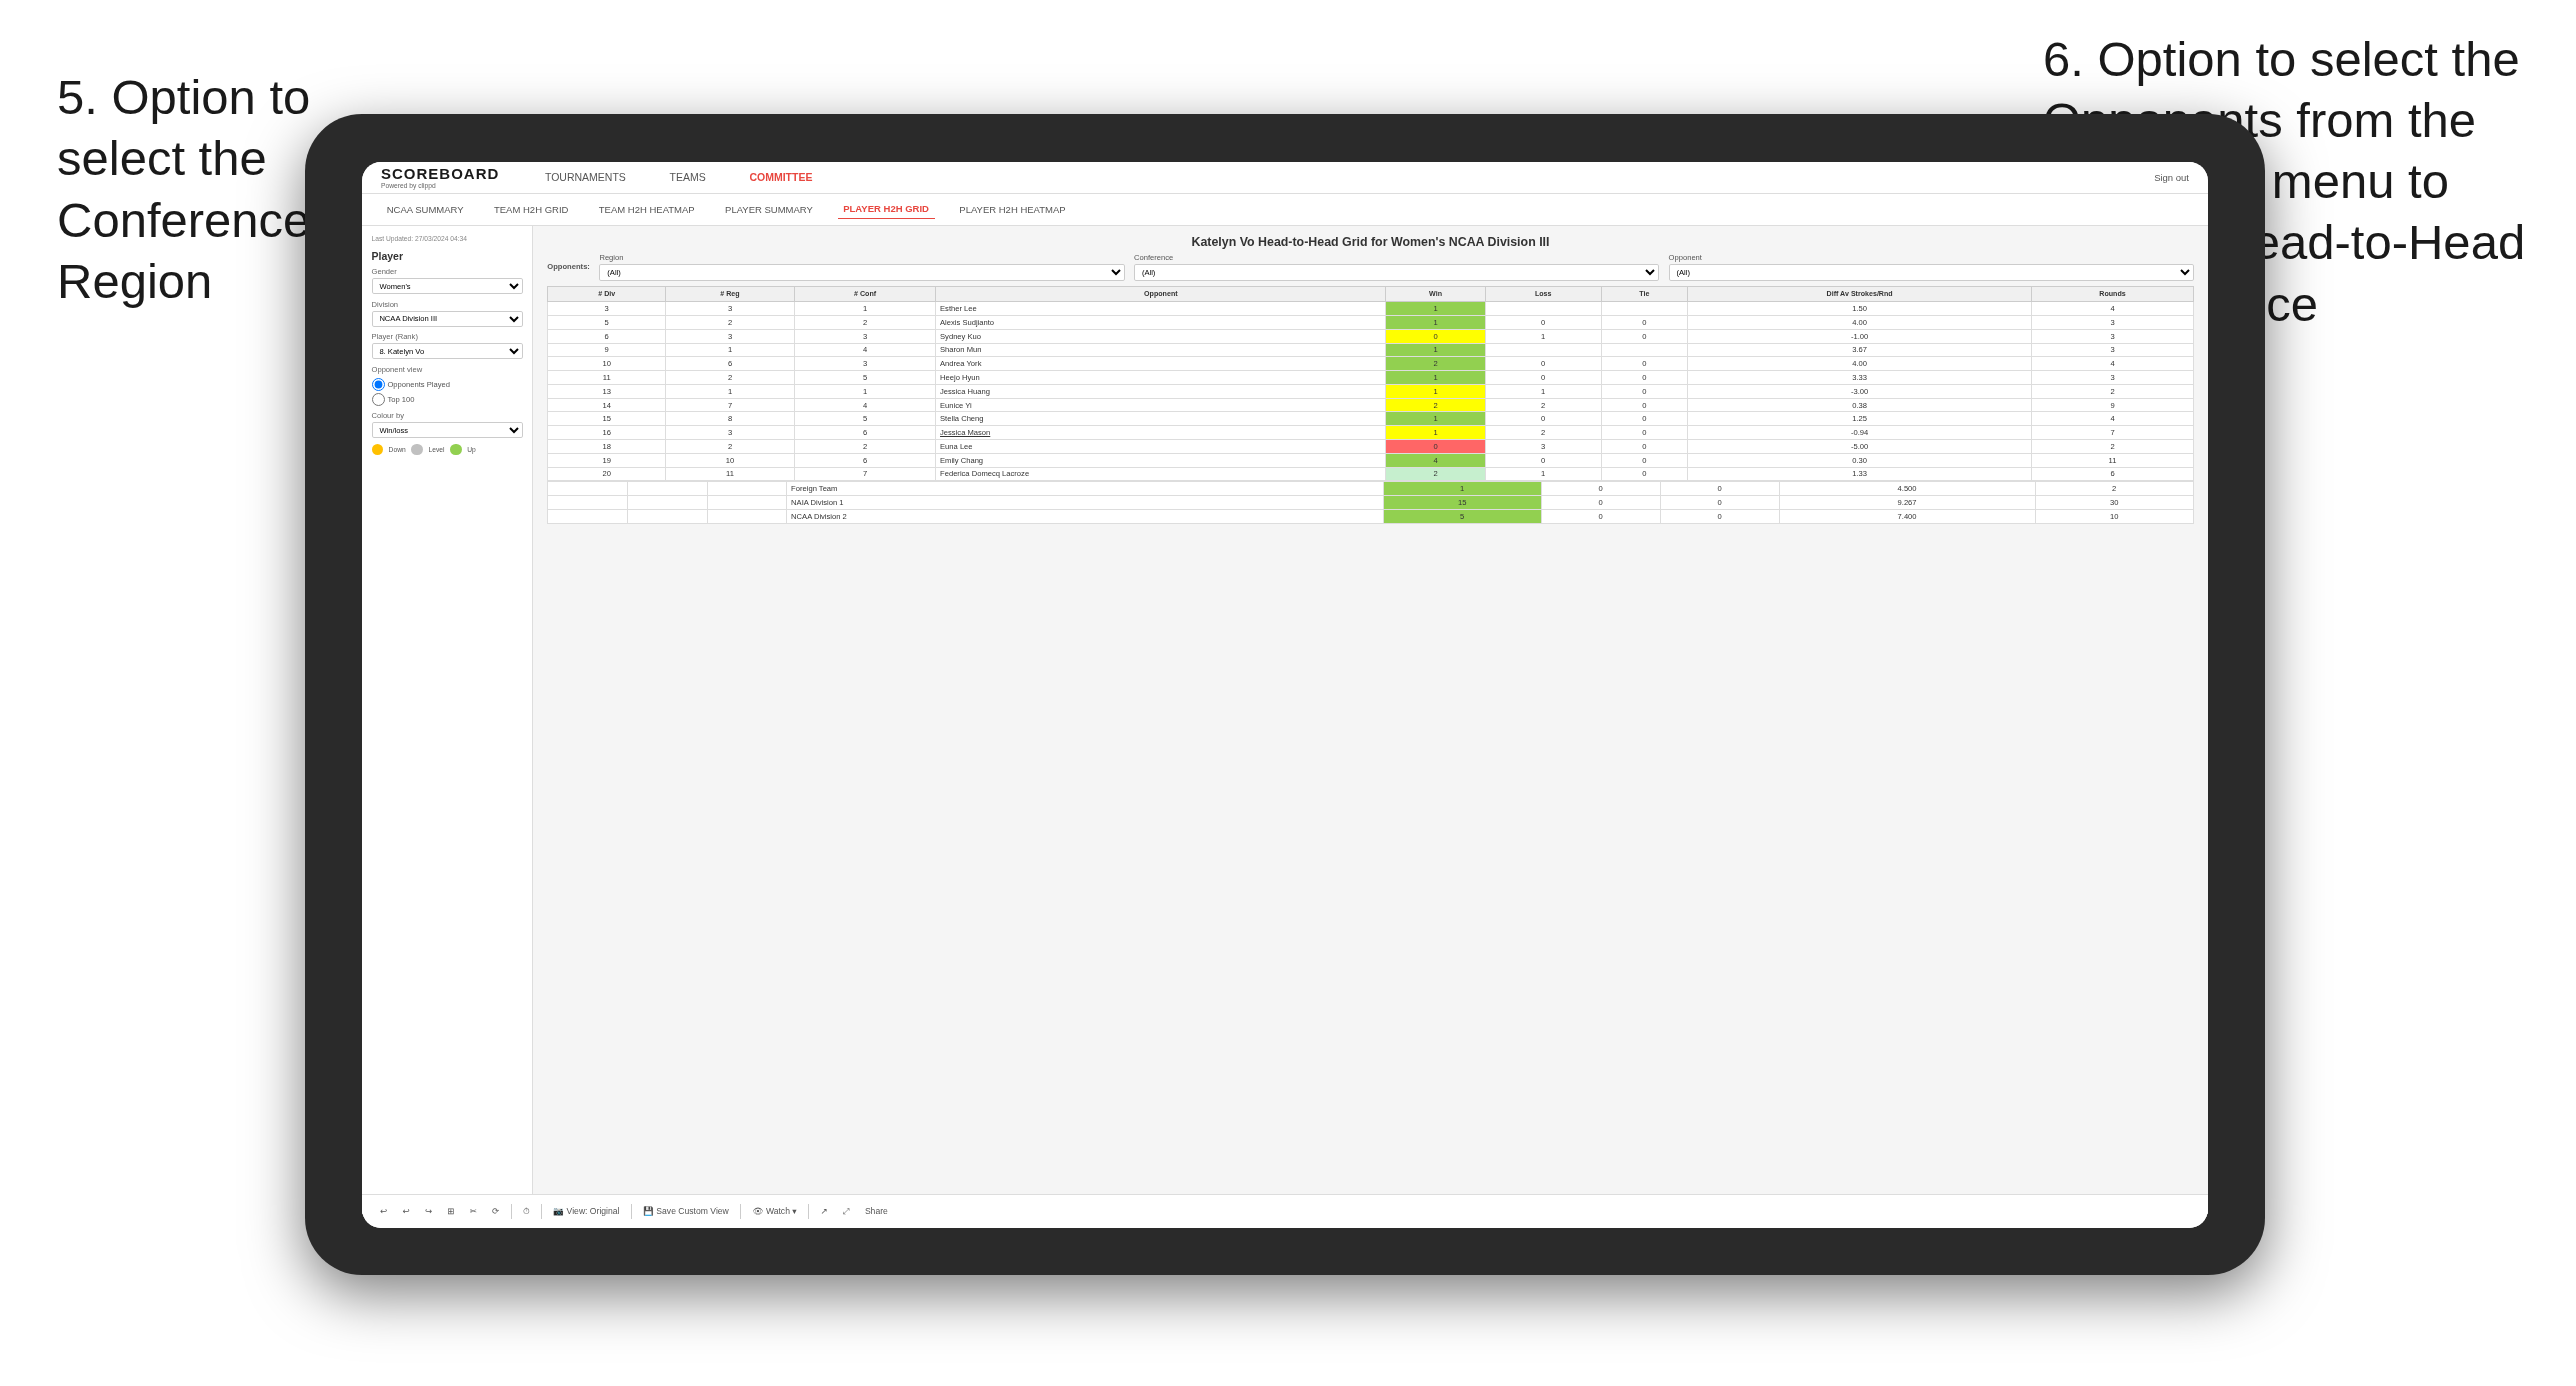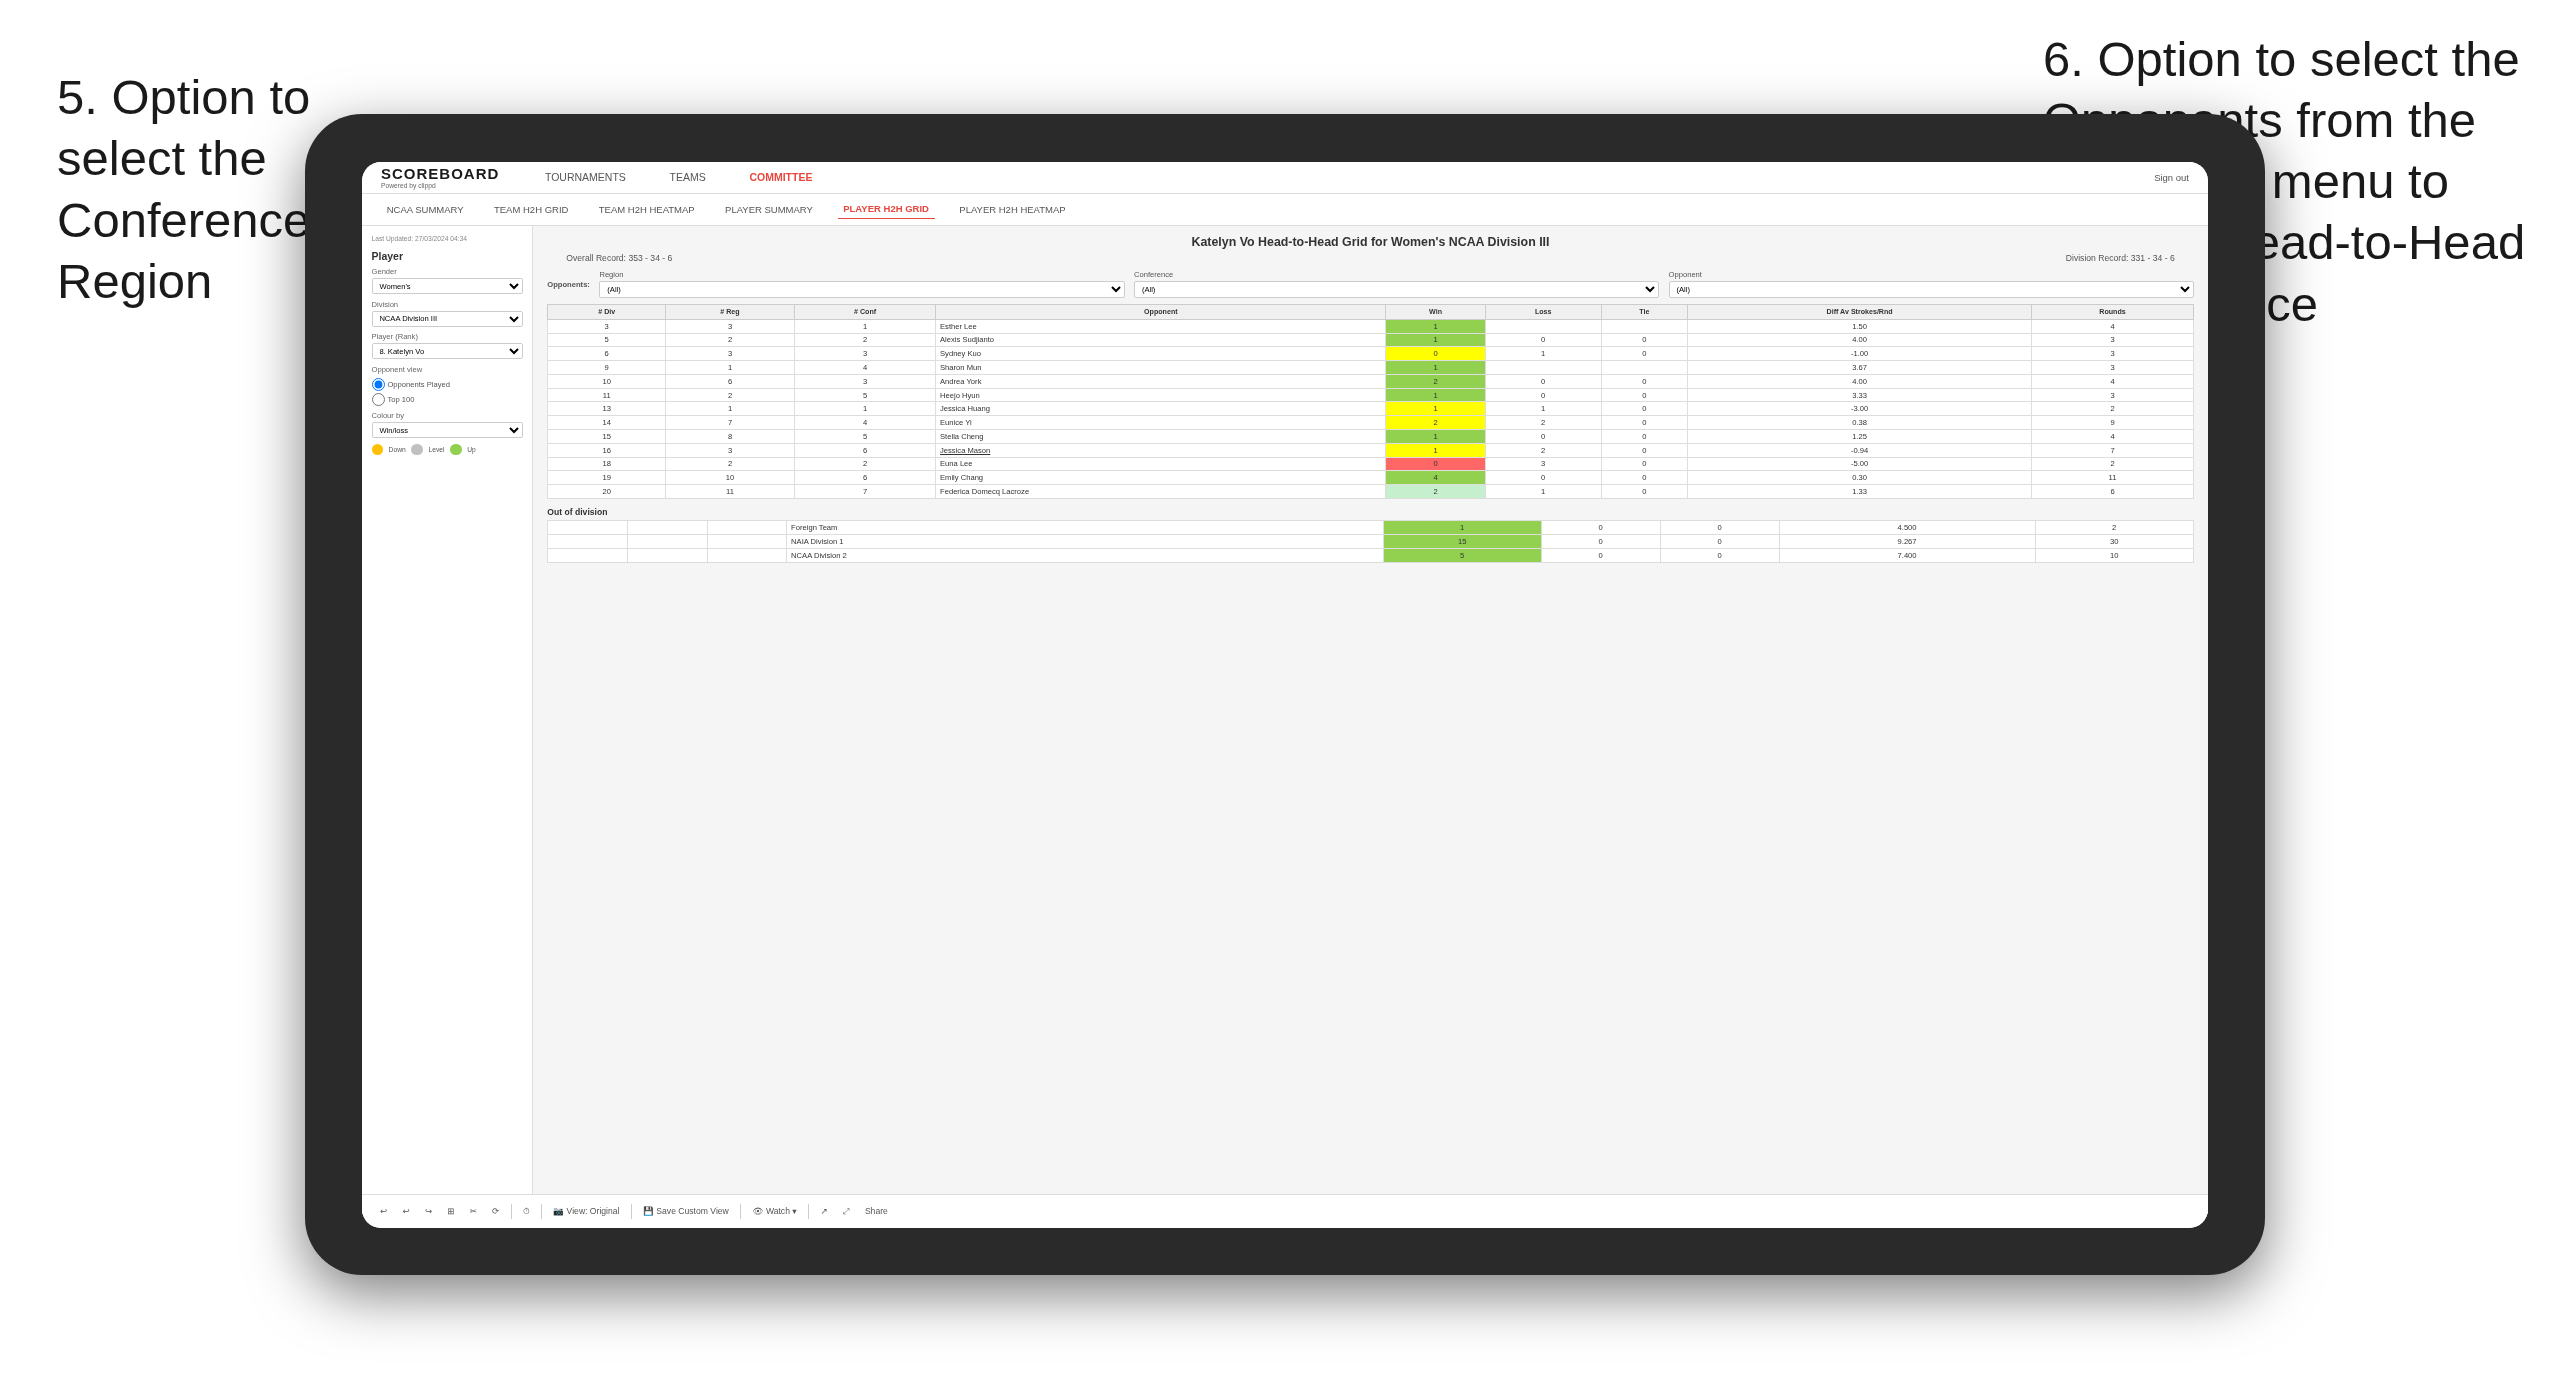--- a/index.html
+++ b/index.html
@@ -440,10 +440,6 @@
 
       <div class="table-area">
         <div class="report-title">Katelyn Vo Head-to-Head Grid for Women's NCAA Division III</div>
-        <div class="record-row">
-          <span>Overall Record: 353 - 34 - 6</span>
-          <span>Division Record: 331 - 34 - 6</span>
-        </div>
 
         <div class="filter-row">
           <span class="opponents-label">Opponents:</span>

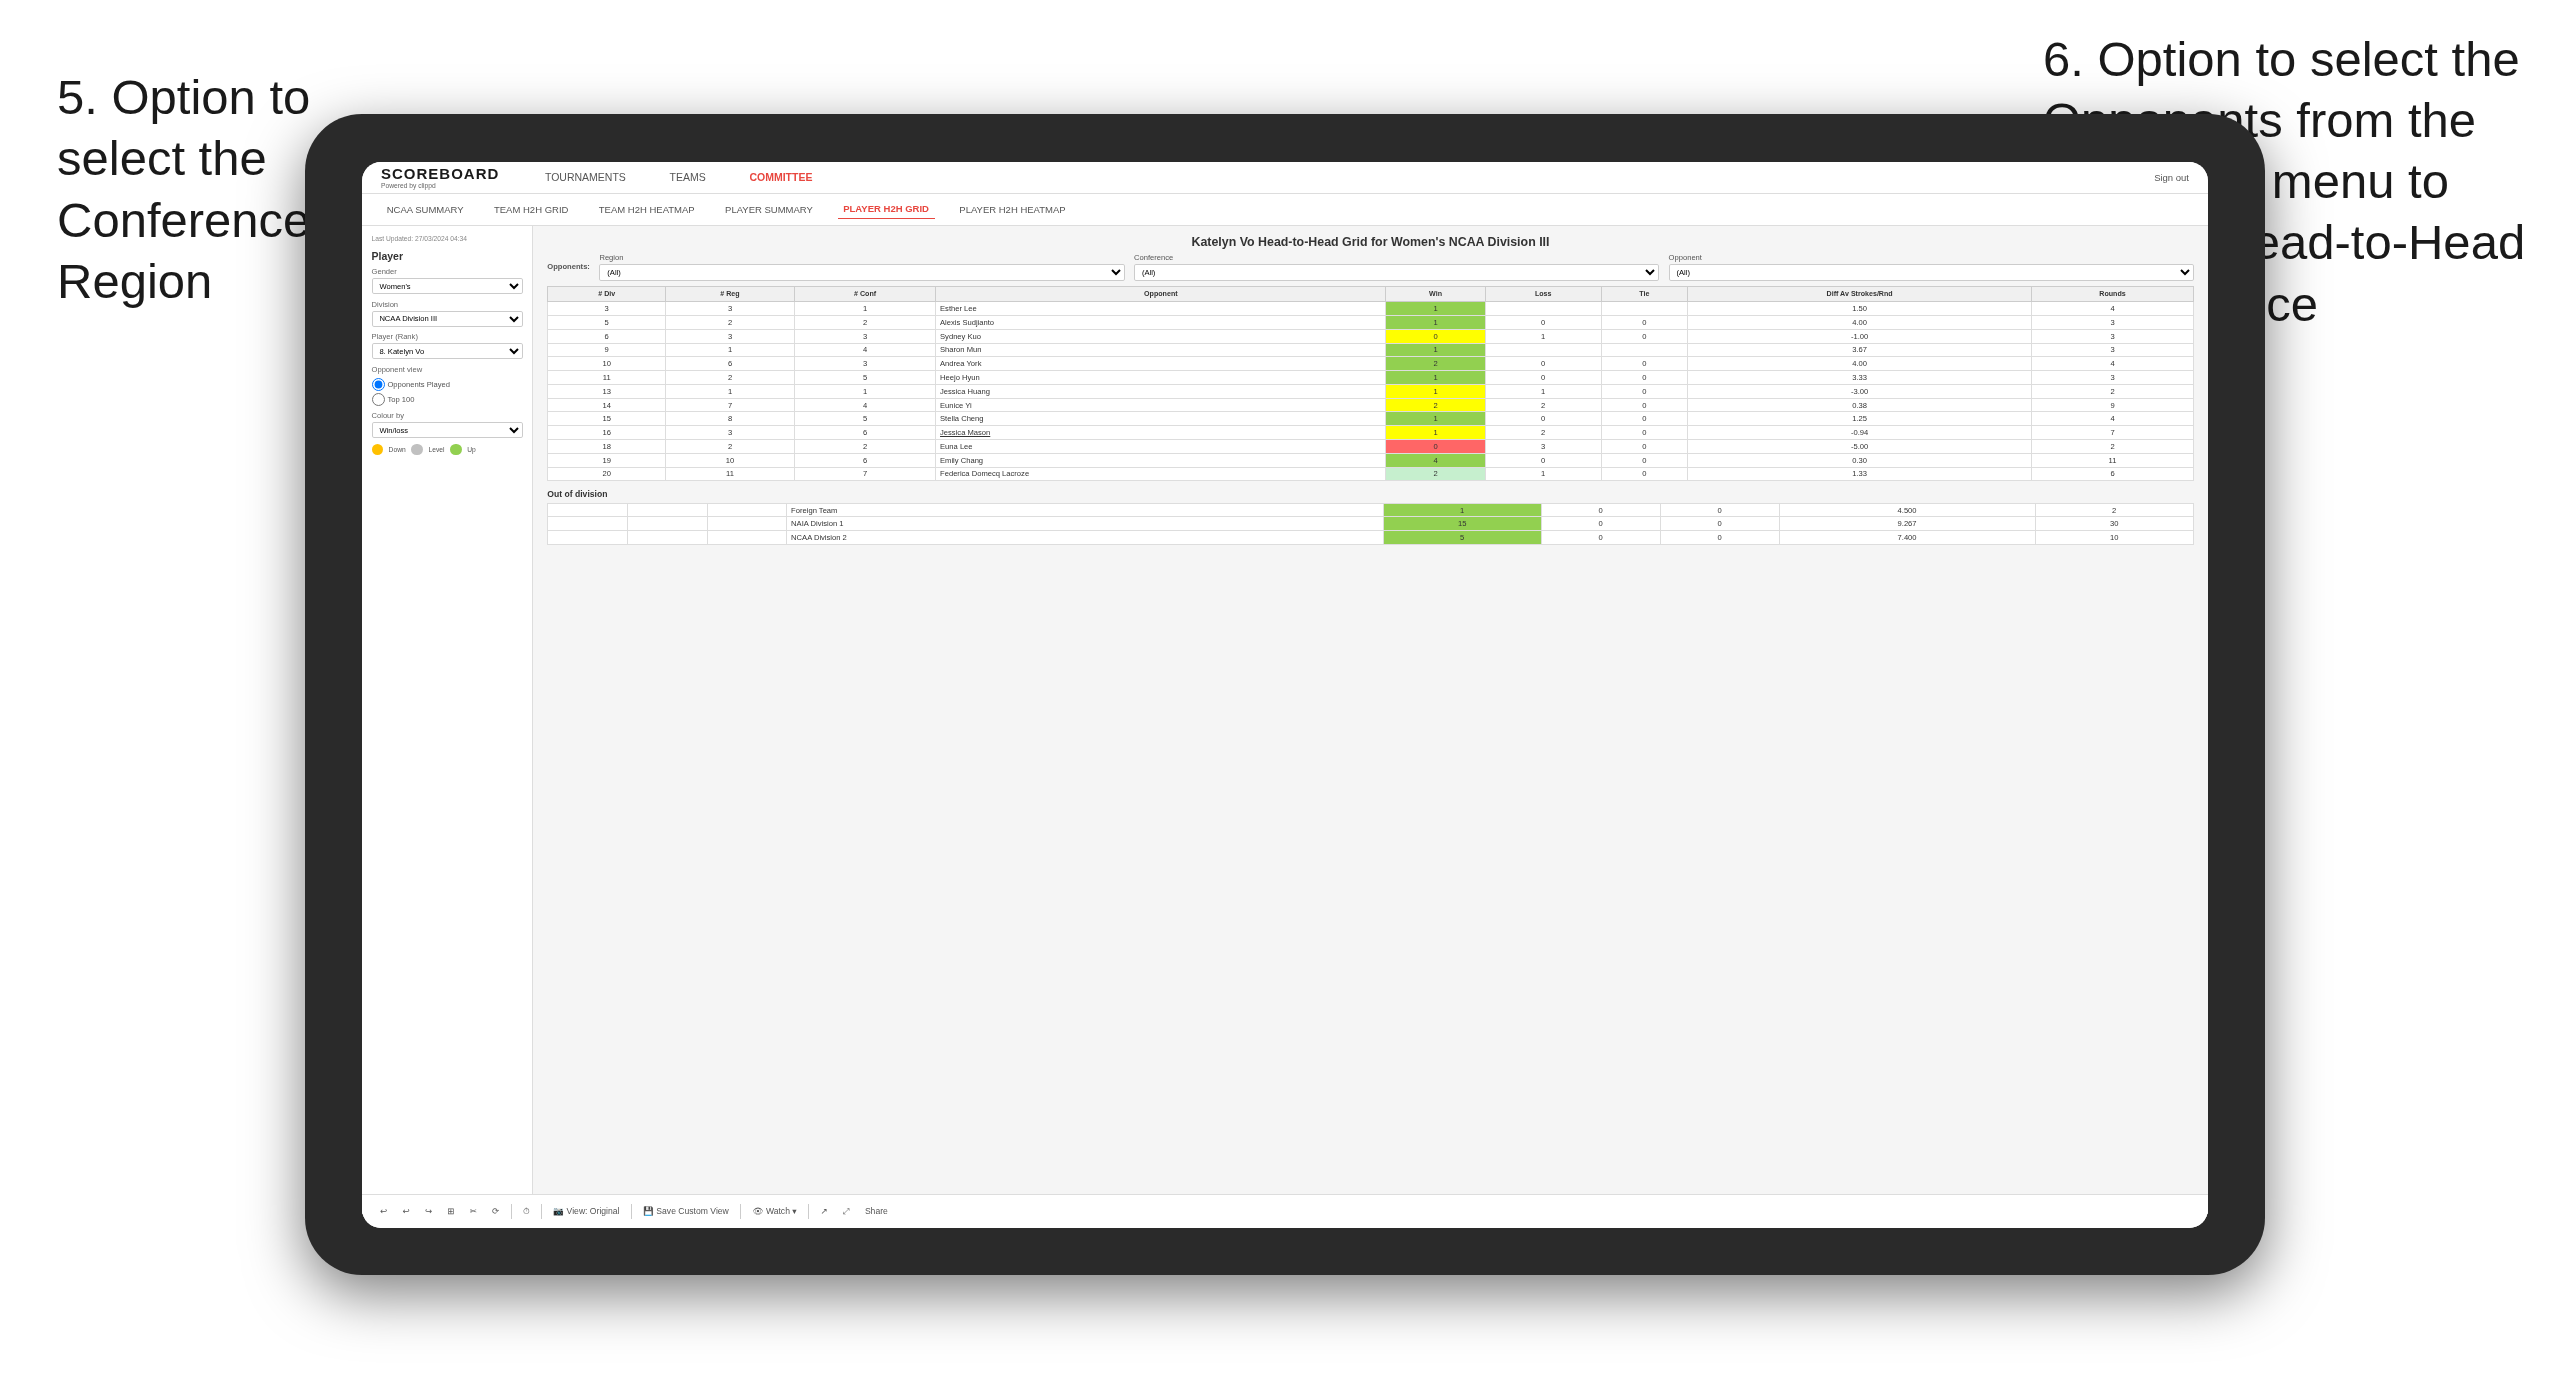--- a/index.html
+++ b/index.html
@@ -624,7 +624,6 @@
             </tbody>
         </table>
 
-        <div class="out-of-division">Out of division</div>
         <table class="data-table">
           <tbody id="out-of-division-body">
           <tr>

